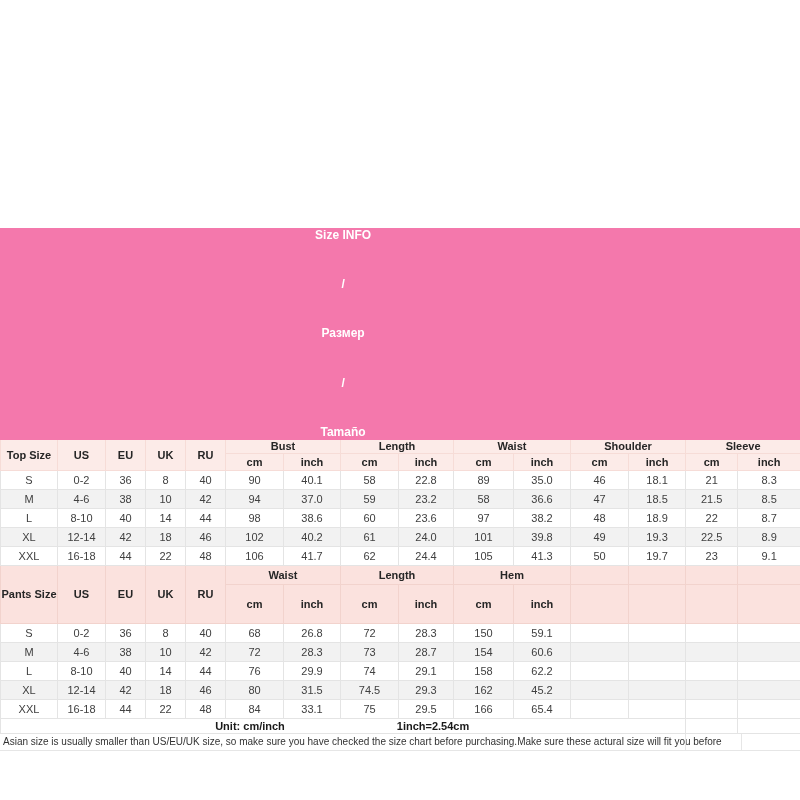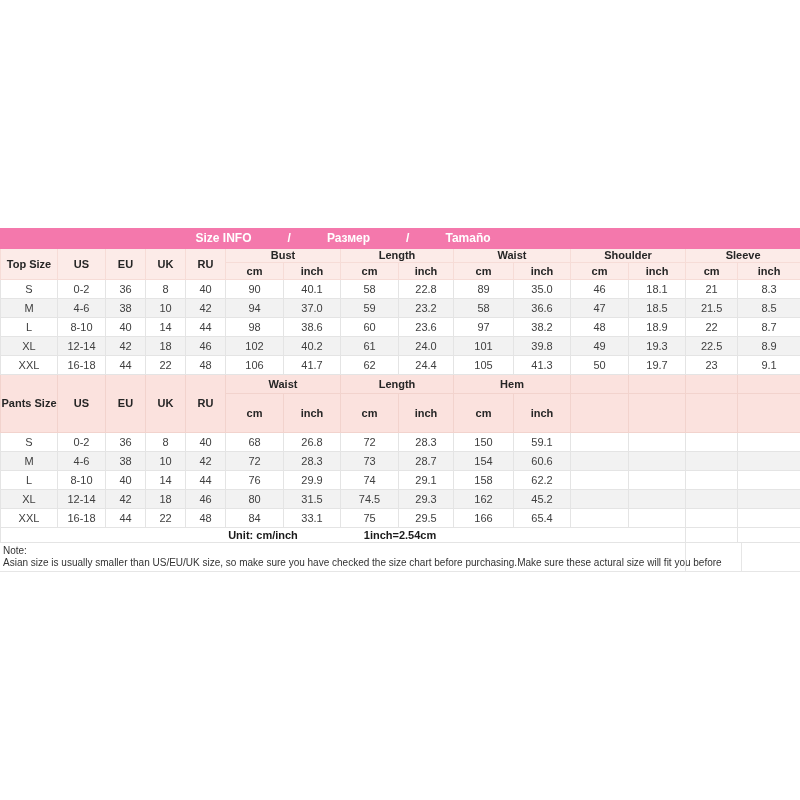--- a/index.html
+++ b/index.html
@@ -12,7 +12,7 @@
   tr.r-title td{background:#f478ac;border:1px solid #f478ac;height:19px;}
   tr.r-title td.rdiv{border-left:1px solid #f9a6c8;}
   .titleflex{display:flex;justify-content:center;align-items:center;gap:36px;
-    color:#ffffff;font-weight:bold;font-size:12px;}
+    color:#ffffff;font-weight:bold;font-size:12px;flex-direction:column;}
   .hp{background:#fcebe8;border:1px solid #f6dcd7;font-weight:bold;color:#262626;}
   .hd{background:#fbe2de;border:1px solid #f2d3cd;font-weight:bold;color:#262626;}
   tr.r-group td{height:13px;}

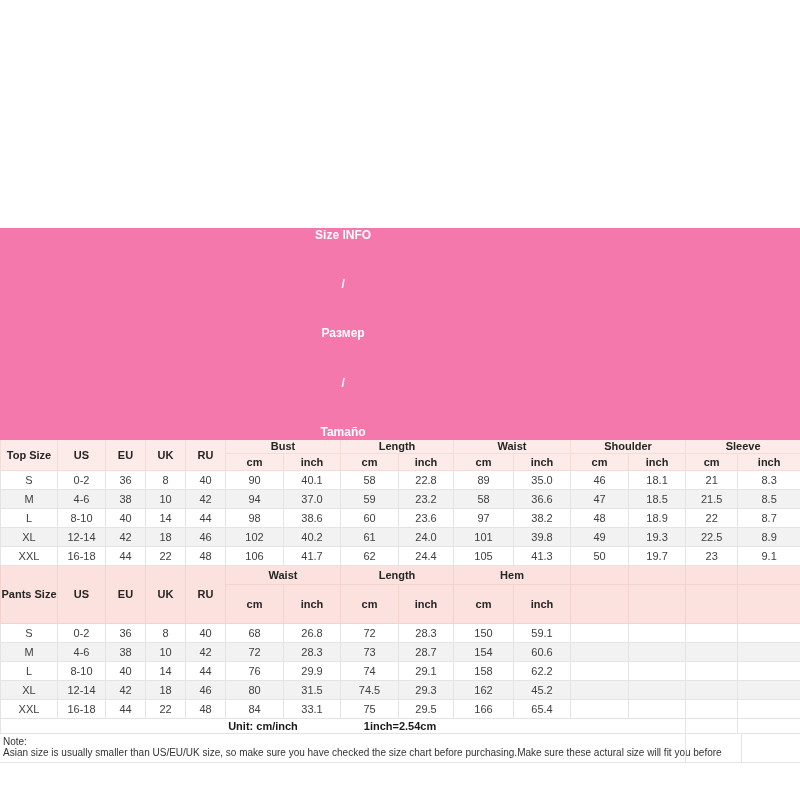--- a/index.html
+++ b/index.html
@@ -26,7 +26,7 @@
   .unitwrap{position:relative;width:100%;height:100%;}
   .unitwrap span{position:absolute;top:50%;transform:translate(-50%,-50%);
     font-weight:bold;color:#1a1a1a;font-size:11px;}
-  .u1{left:262px;} .u2{left:399px;}
+  .u1{left:249px;} .u2{left:399px;}
   .note{position:relative;width:800px;padding:2px 0 3px 3px;box-sizing:border-box;
     font-size:10px;color:#333333;line-height:11.5px;border-bottom:1px solid #e6e6e6;}
   .note div{white-space:nowrap;}

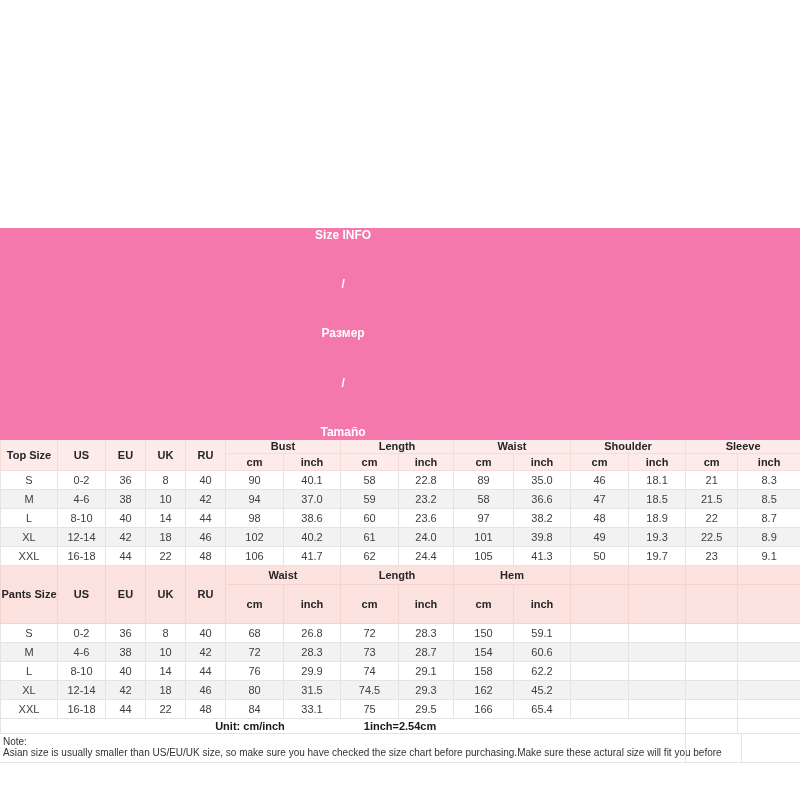--- a/index.html
+++ b/index.html
@@ -26,7 +26,7 @@
   .unitwrap{position:relative;width:100%;height:100%;}
   .unitwrap span{position:absolute;top:50%;transform:translate(-50%,-50%);
     font-weight:bold;color:#1a1a1a;font-size:11px;}
-  .u1{left:249px;} .u2{left:399px;}
+  .u1{left:249px;} .u2{left:432px;}
   .note{position:relative;width:800px;padding:2px 0 3px 3px;box-sizing:border-box;
     font-size:10px;color:#333333;line-height:11.5px;border-bottom:1px solid #e6e6e6;}
   .note div{white-space:nowrap;}

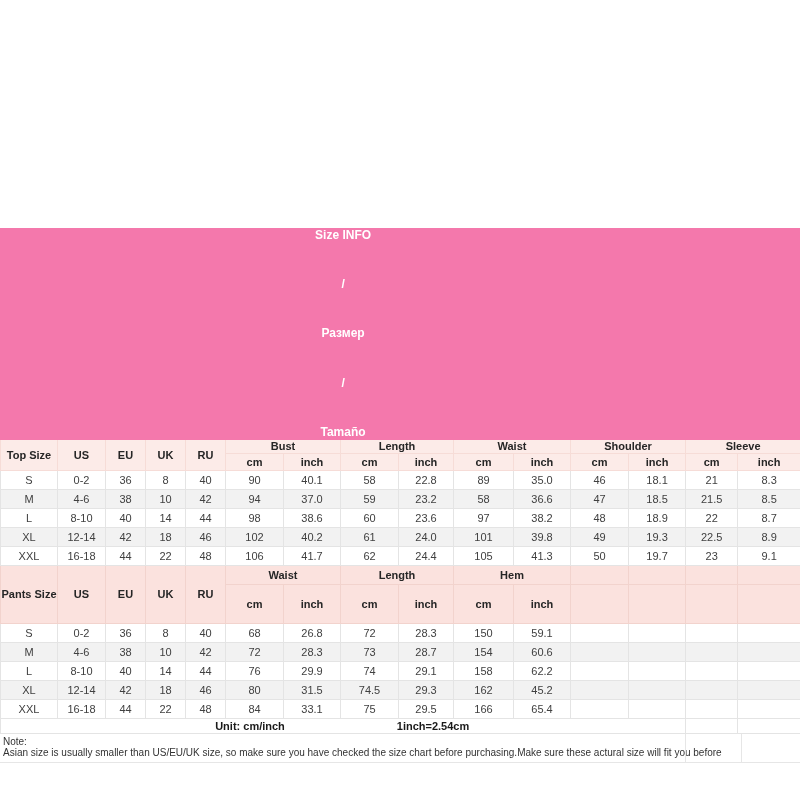--- a/index.html
+++ b/index.html
@@ -310,7 +310,6 @@
       </table>
 
     <div class="note">
-      <div>Note:</div>
       <div>Asian size is usually smaller than US/EU/UK size, so make sure you have checked the size chart before purchasing.Make sure these actural size will fit you before</div>
       <div class="vline v1"></div>
       <div class="vline v2"></div>

